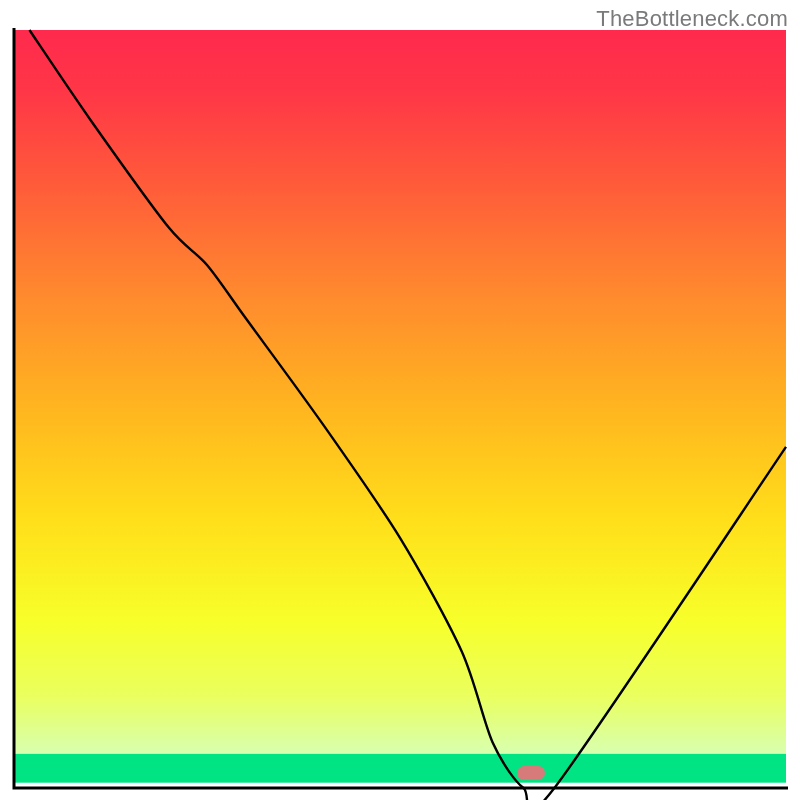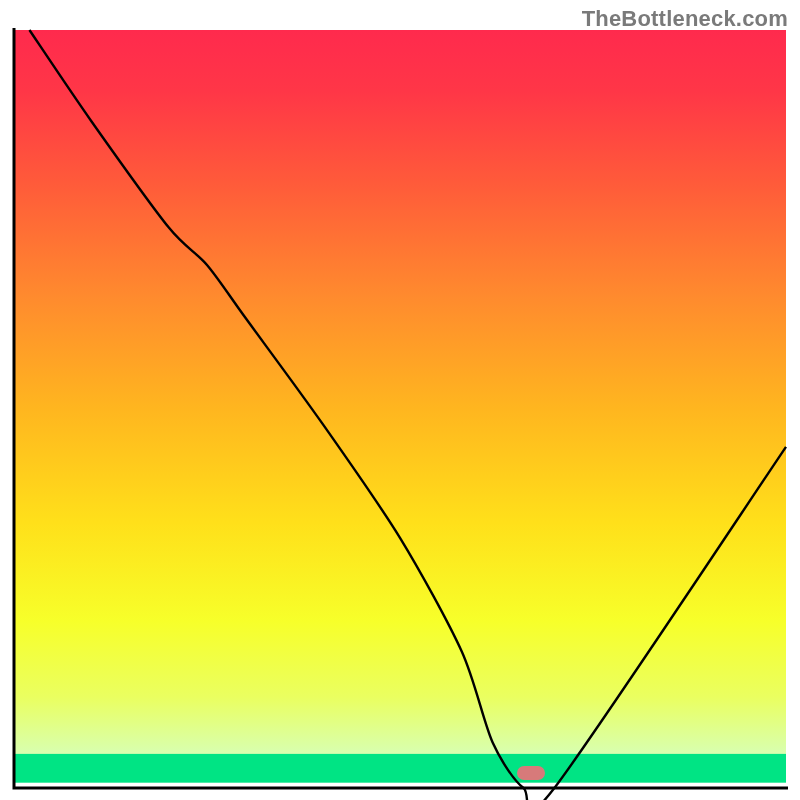--- a/index.html
+++ b/index.html
@@ -15,7 +15,7 @@
     right: 12px;
     font-family: Arial, Helvetica, sans-serif;
     font-size: 22px;
-    font-weight: bold;
+    font-weight: normal;
     color: #7a7a7a;
     letter-spacing: 0.2px;
     z-index: 5;

